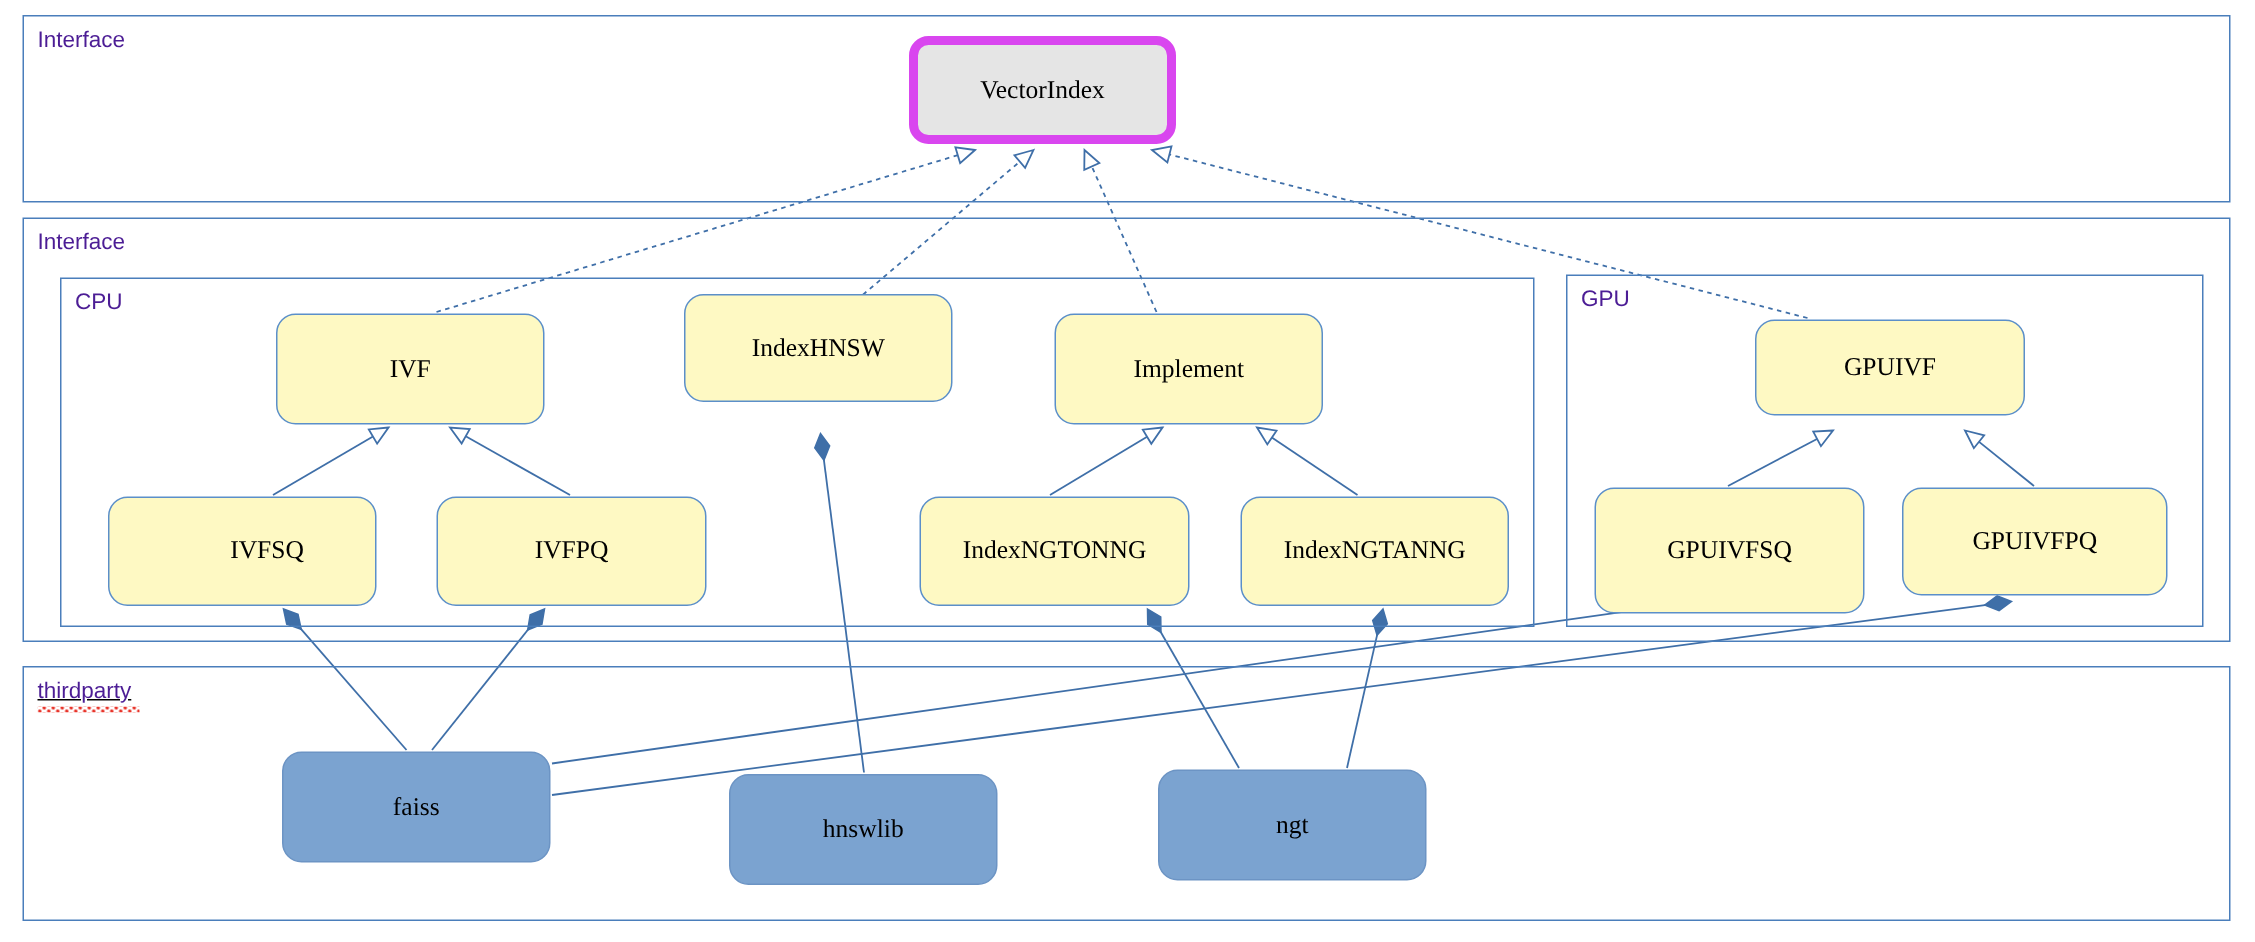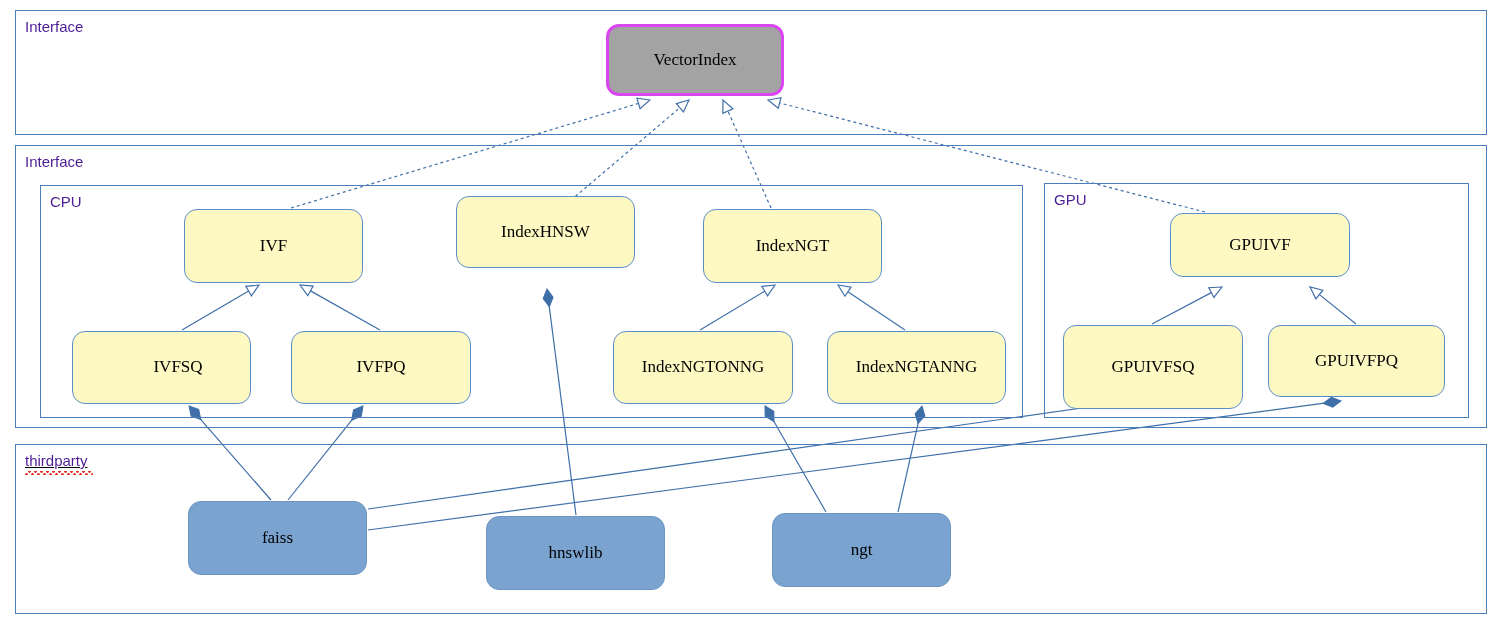--- a/index.html
+++ b/index.html
@@ -65,8 +65,8 @@
     z-index: 5;
   }
   .node-interface {
-    background: #a3a3a3;
-    border: 3px solid #d946ef;
+    background: #e5e5e5;
+    border: 6px solid #d946ef;
   }
   .node-impl {
     background: #fef9c3;

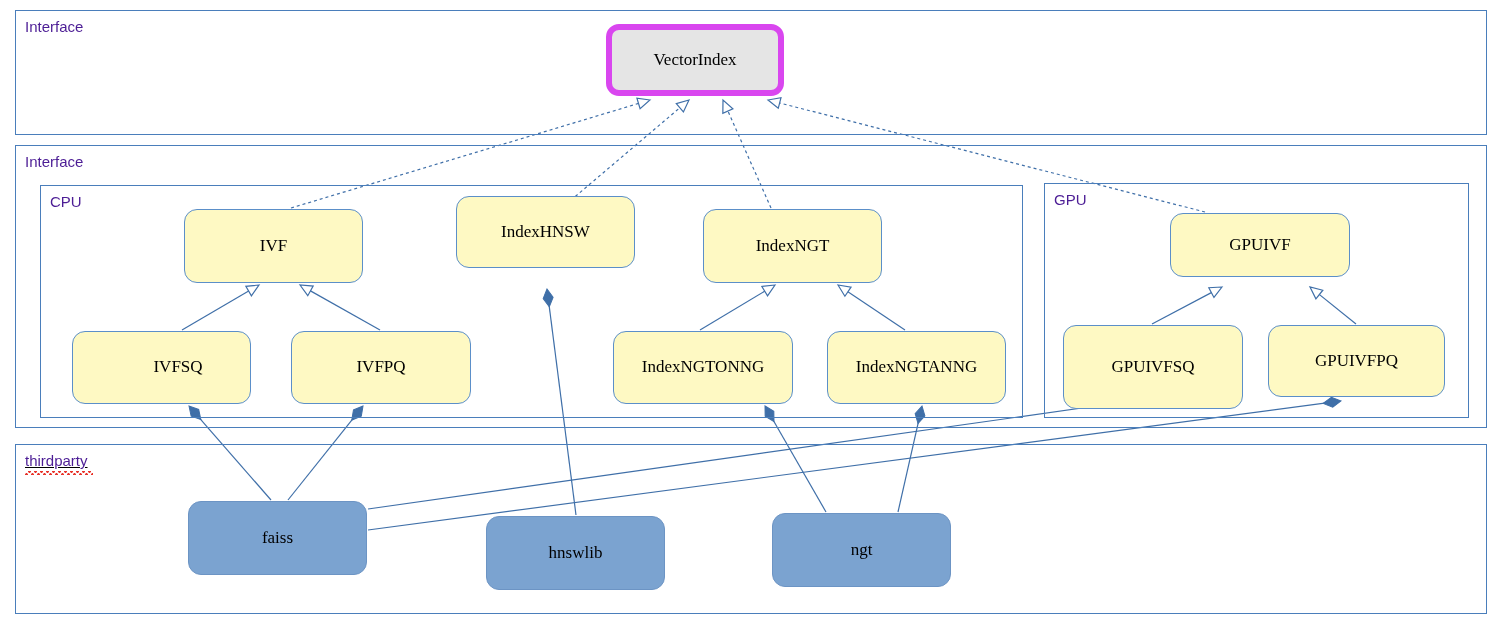--- a/index.html
+++ b/index.html
@@ -131,7 +131,7 @@
     <div class="node node-interface" style="left: 606px; top: 24px; width: 178px; height: 72px;">VectorIndex</div>
     <div class="node node-impl" style="left: 184px; top: 209px; width: 179px; height: 74px;">IVF</div>
     <div class="node node-impl" style="left: 456px; top: 196px; width: 179px; height: 72px;">IndexHNSW</div>
-    <div class="node node-impl" style="left: 703px; top: 209px; width: 179px; height: 74px;">IndexNGT</div>
+    <div class="node node-impl" style="left: 703px; top: 209px; width: 179px; height: 74px;">Implement</div>
     <div class="node node-impl" style="left: 1170px; top: 213px; width: 180px; height: 64px;">GPUIVF</div>
     <div class="node node-impl" style="left: 72px; top: 331px; width: 179px; height: 73px; padding-left: 33px;">IVFSQ</div>
     <div class="node node-impl" style="left: 291px; top: 331px; width: 180px; height: 73px;">IVFPQ</div>

